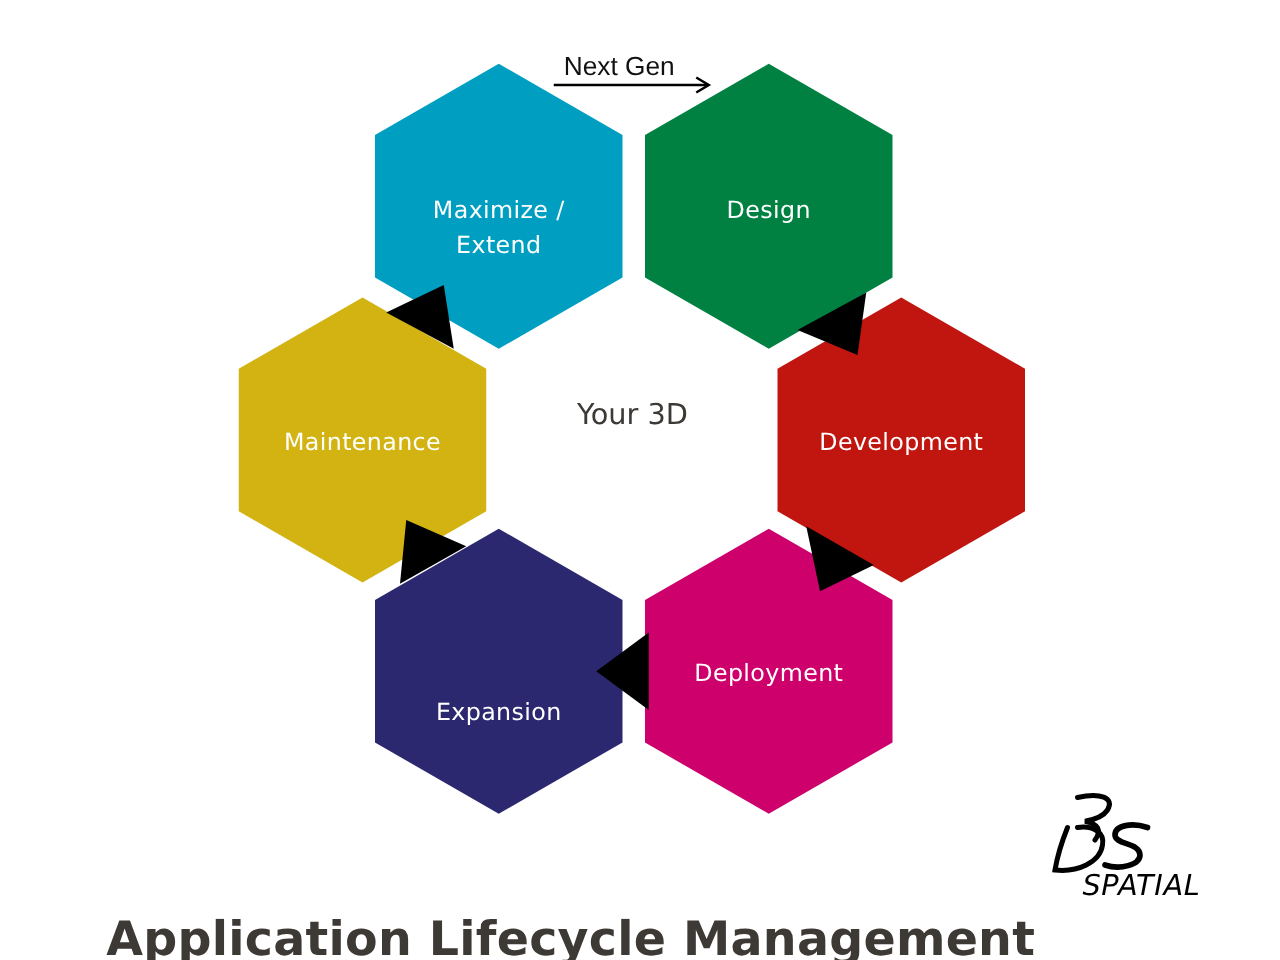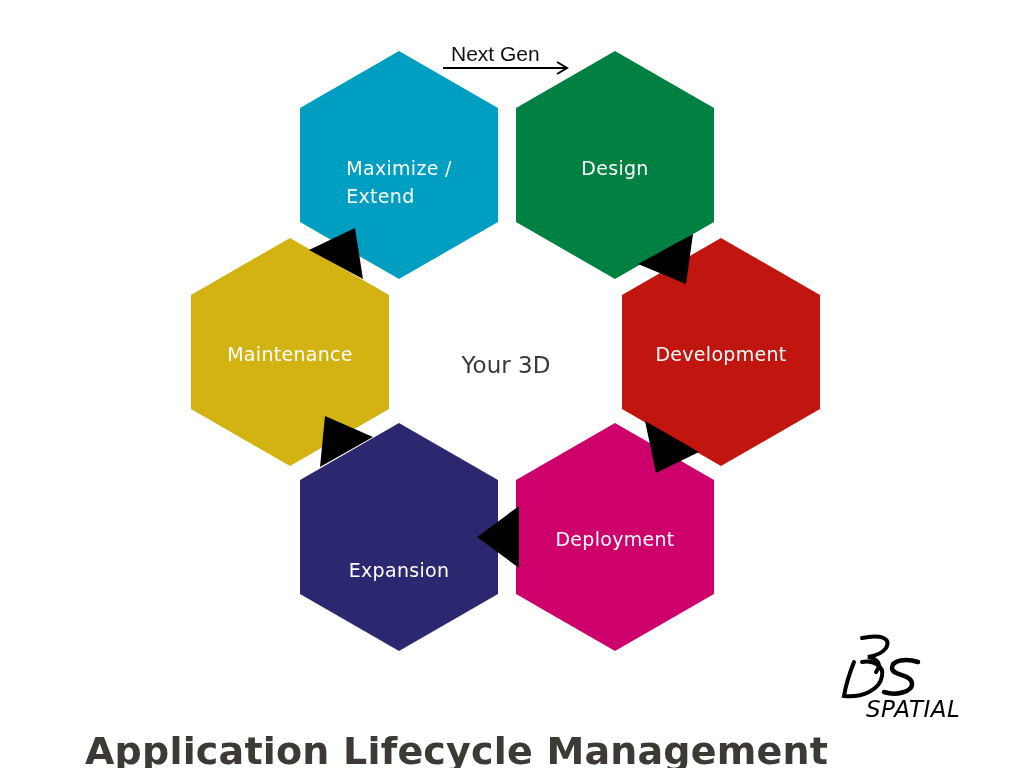--- a/index.html
+++ b/index.html
@@ -26,7 +26,7 @@
       color: #ffffff;
       font-family: "DejaVu Sans", sans-serif;
       font-size: 19px;
-      text-align: left;
+      text-align: center;
       line-height: 28px;
       transform: translate(-50%, -50%);
       white-space: nowrap;

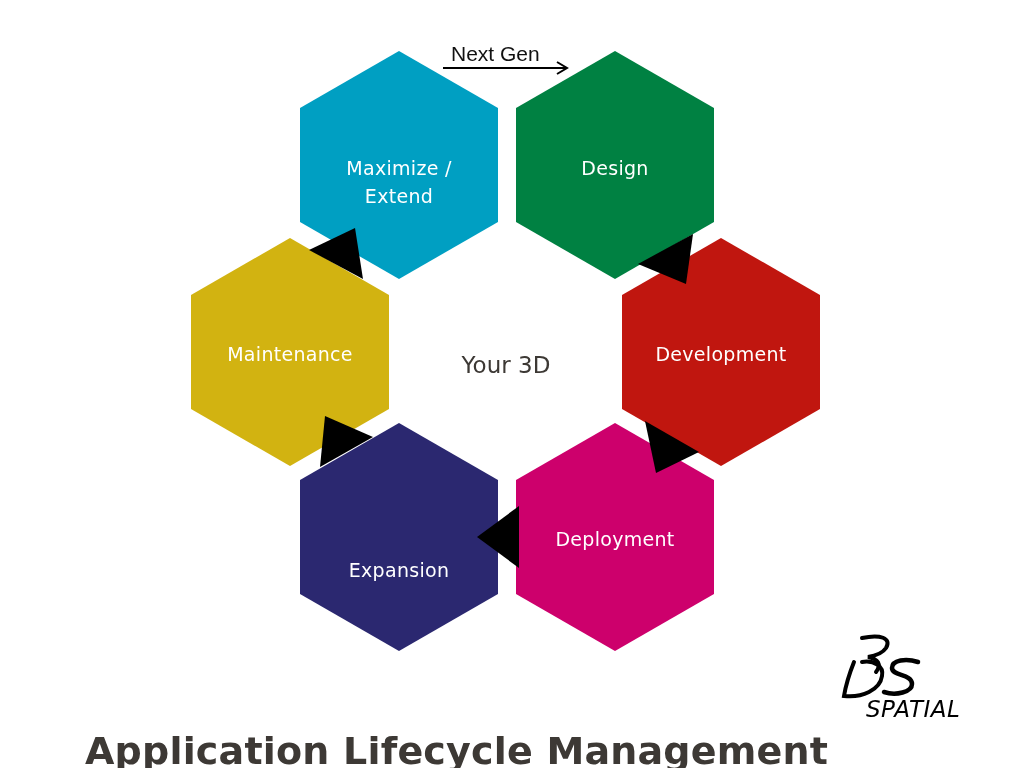--- a/index.html
+++ b/index.html
@@ -43,7 +43,6 @@
       line-height: 31px;
       text-align: center;
       white-space: nowrap;
-      margin-top: 32px;
     }
     .next-gen-label {
       position: absolute;

